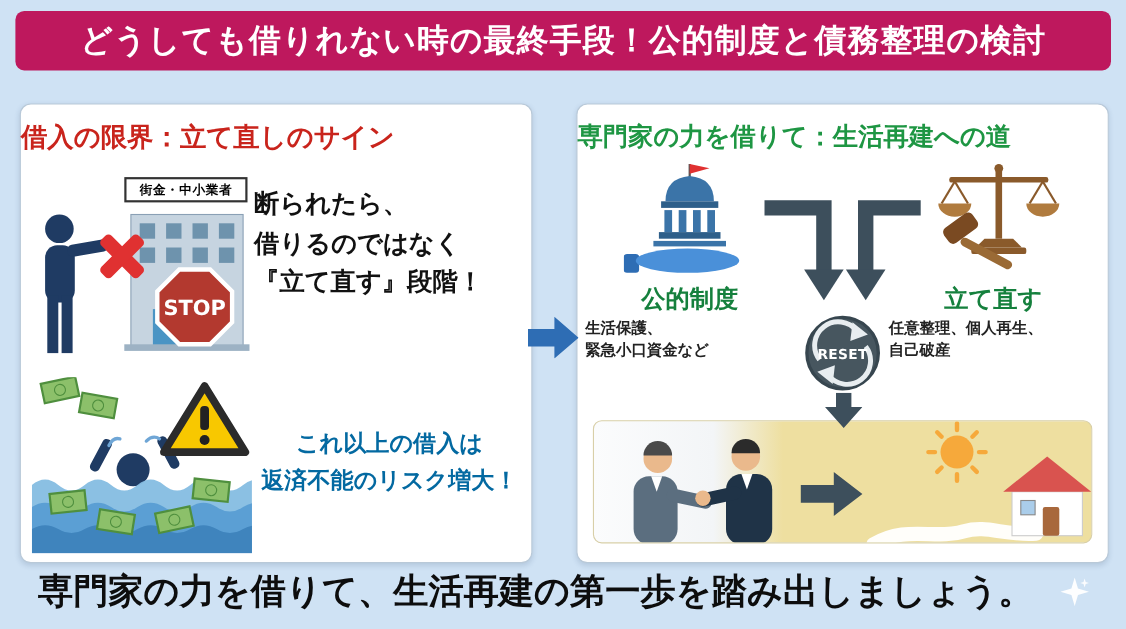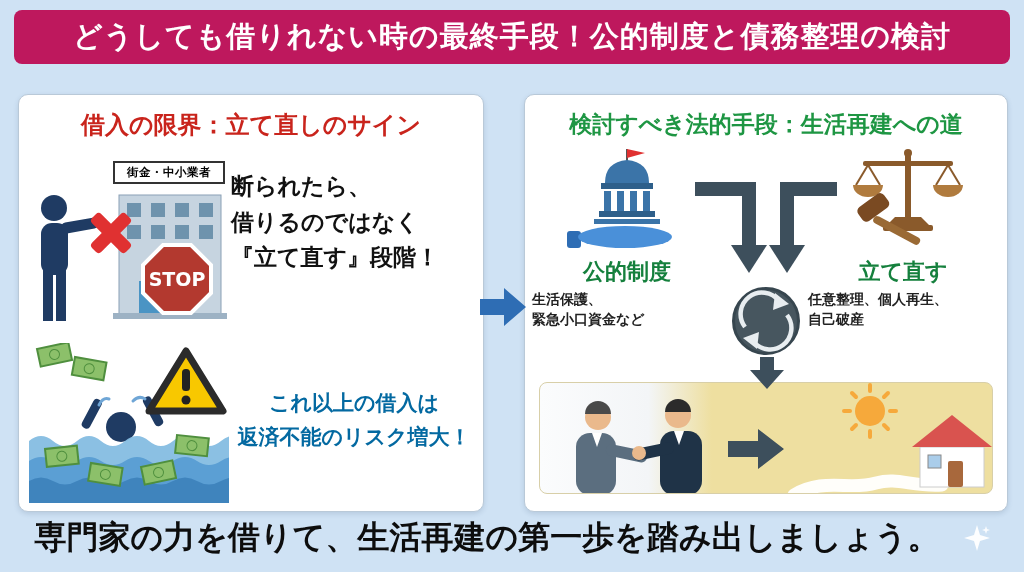--- a/index.html
+++ b/index.html
@@ -15,7 +15,7 @@
   .panel-left{left:18px;width:464px;}
   .panel-right{left:524px;width:482px;}
 
-  .panel-title{position:absolute;top:14px;left:0;width:100%;text-align:center;font-weight:800;}
+  .panel-title{position:absolute;top:14px;left:0;width:100%;font-weight:800;}
   .panel-title.red{color:#c9241c;font-size:24px;}
   .panel-title.green{color:#1e9643;font-size:23px;}
 

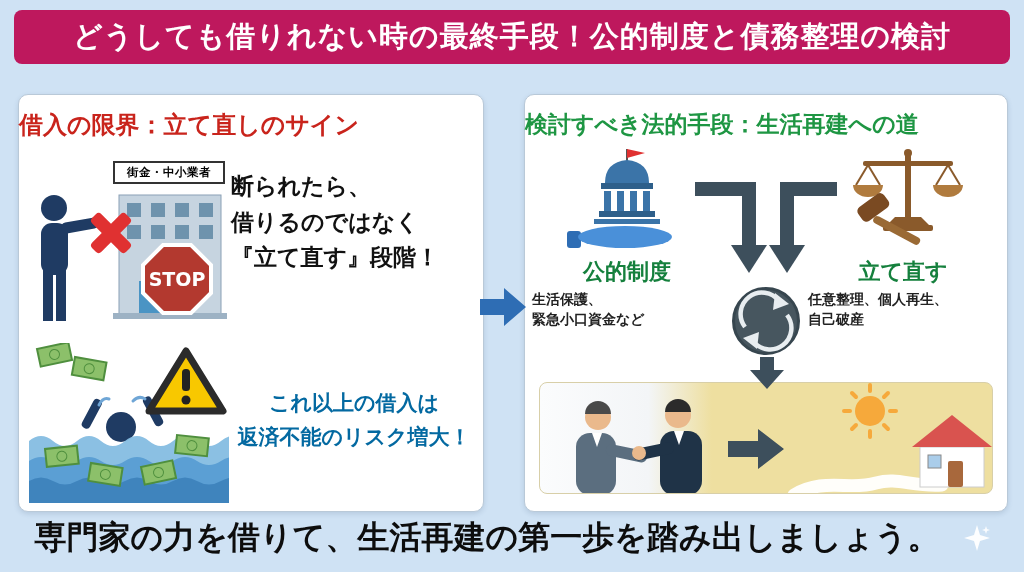--- a/index.html
+++ b/index.html
@@ -175,7 +175,7 @@
   </svg>
 
   <div class="panel panel-right">
-    <div class="panel-title green">検討すべき法的手段：生活再建への道</div>
+    <div class="panel-title green">専門家の力を借りて：生活再建への道</div>
 
     <svg class="option-icon public-icon" viewBox="0 0 120 110">
       <line x1="60" y1="4" x2="60" y2="18" stroke="#555" stroke-width="2"></line>

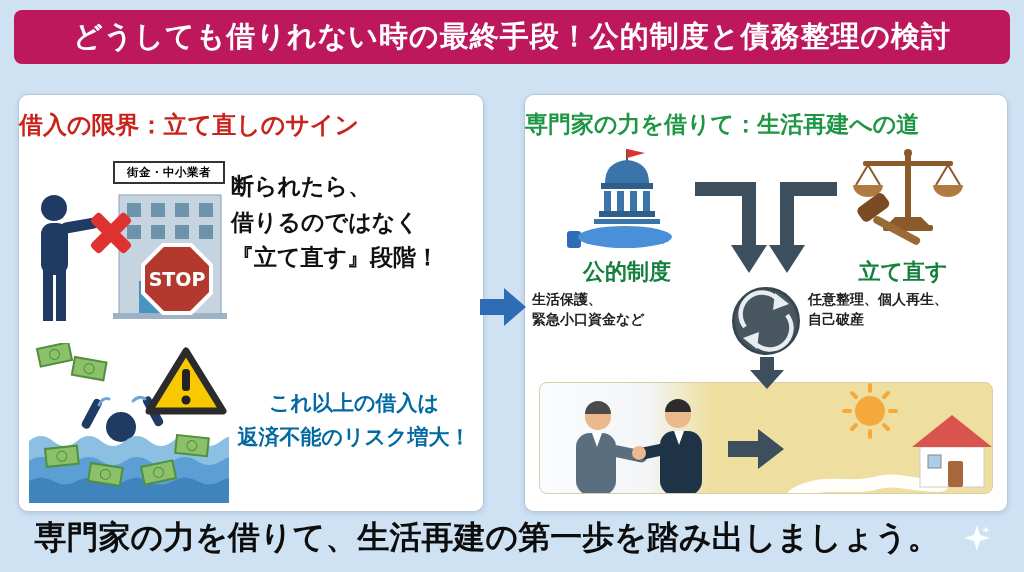--- a/index.html
+++ b/index.html
@@ -234,6 +234,7 @@
         <path d="M52 25 A21 21 0 0 1 18 51" stroke="#e8edf0" stroke-width="4.5" fill="none"></path>
         <polygon points="22,59 8,48 24,42" fill="#e8edf0"></polygon>
       </svg>
+      <div class="reset-label">RESET</div>
     </div>
 
     <svg class="down-arrow" viewBox="0 0 34 32">

